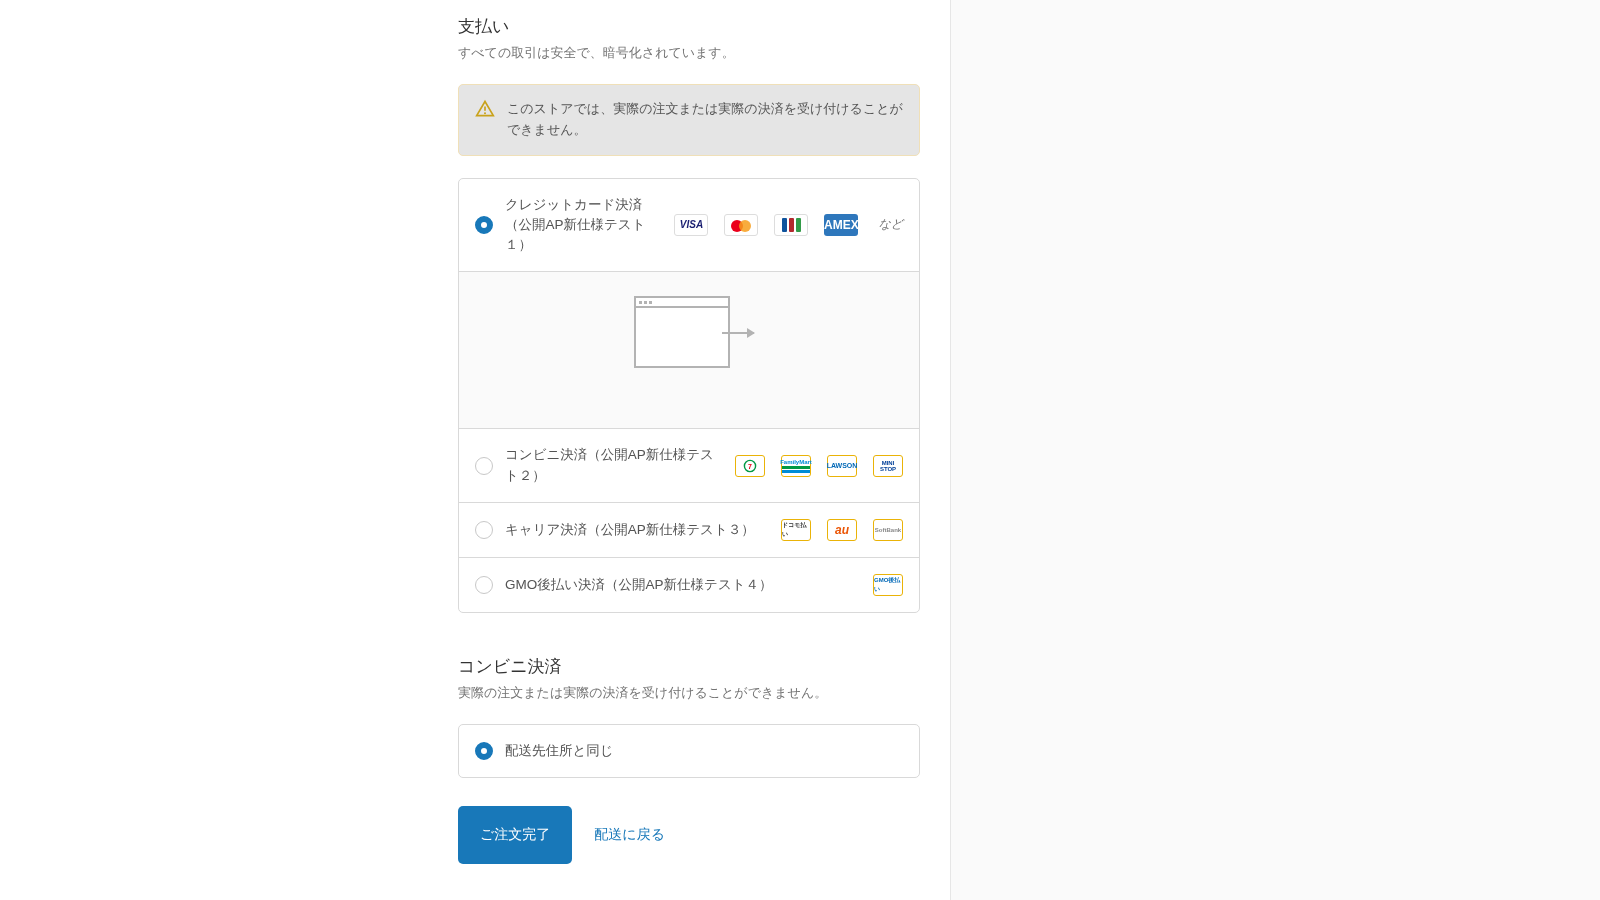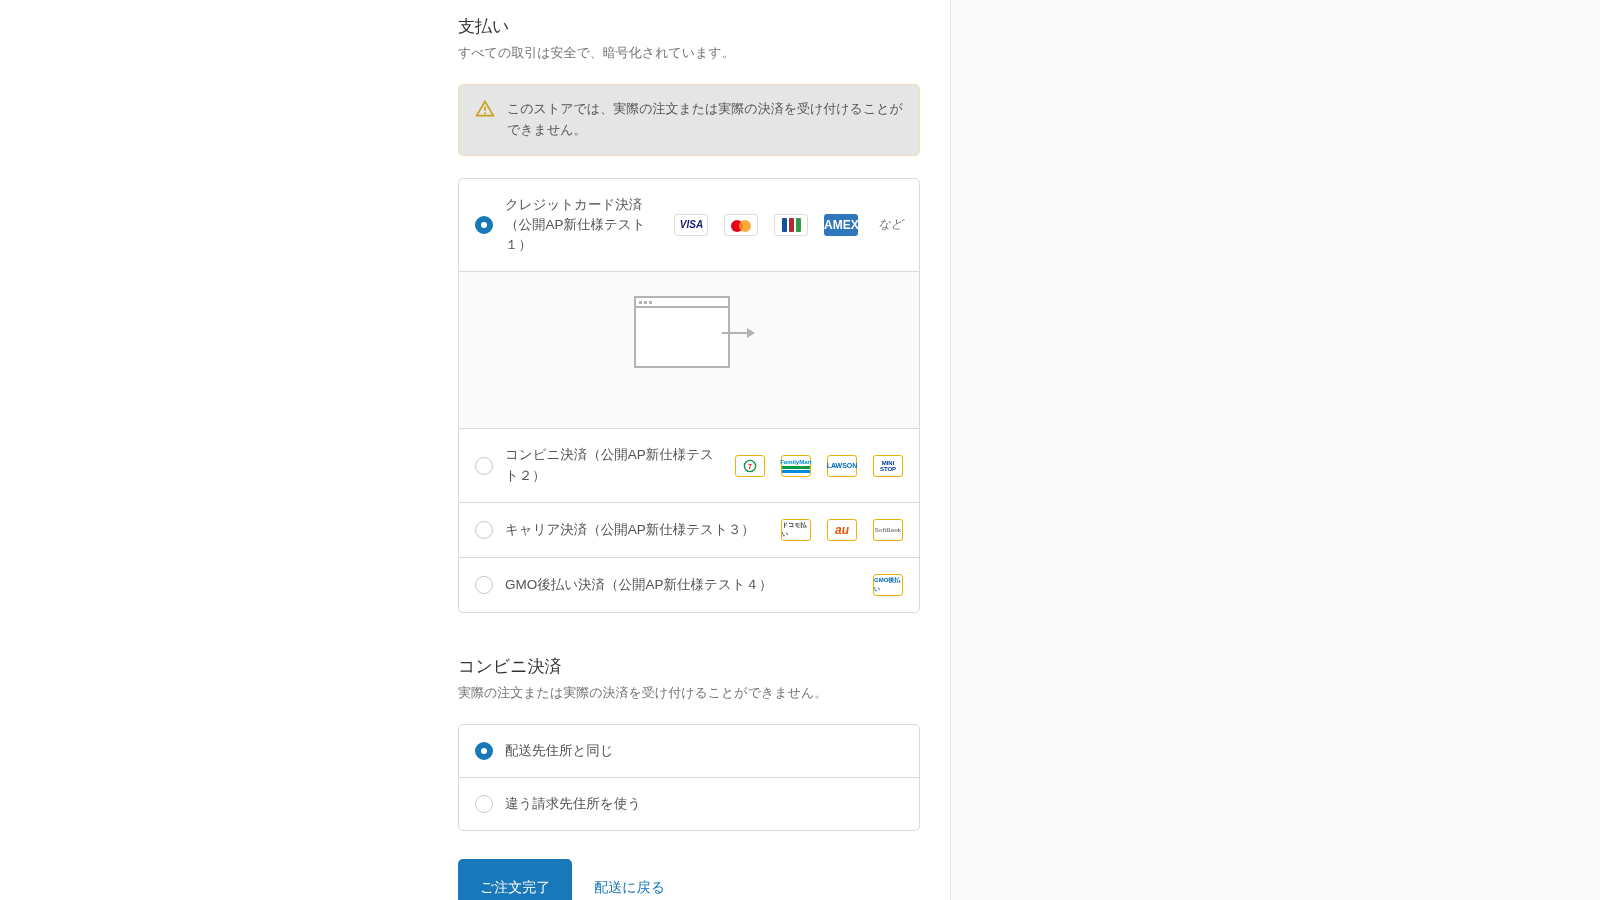--- a/index.html
+++ b/index.html
@@ -254,10 +254,6 @@
         <span class="radio checked"></span>
         <span class="option-label">配送先住所と同じ</span>
       </div>
-      <div class="option">
-        <span class="radio"></span>
-        <span class="option-label">違う請求先住所を使う</span>
-      </div>
     </div>
 
     <div class="actions">

